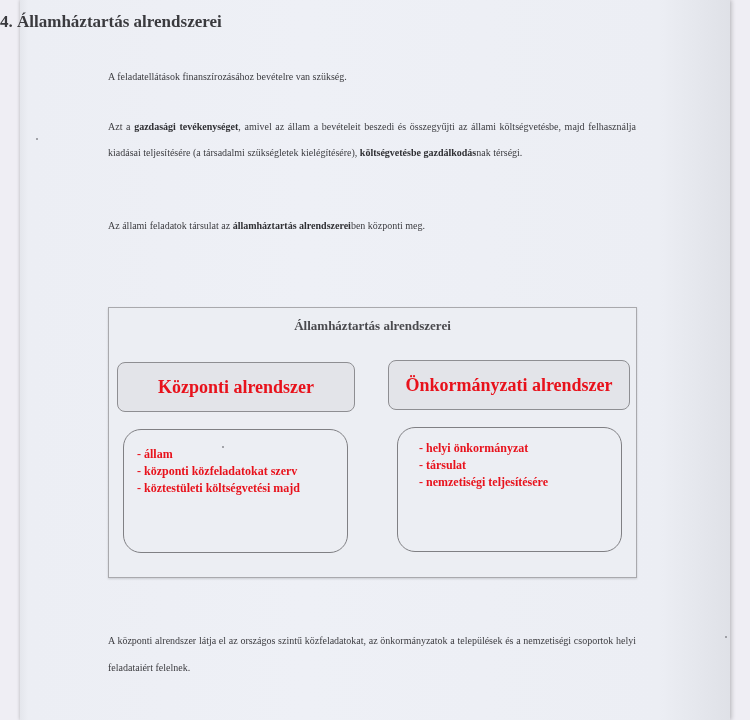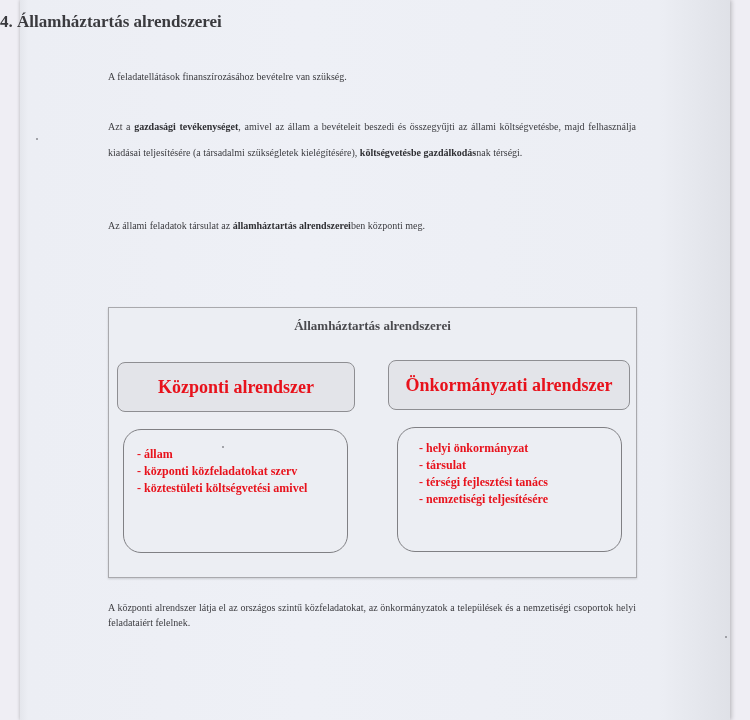--- a/index.html
+++ b/index.html
@@ -88,7 +88,7 @@
     <ul class="list">
       <li>- állam</li>
       <li>- központi közfeladatokat szerv</li>
-      <li>- köztestületi költségvetési amivel</li>
+      <li>- köztestületi költségvetési majd</li>
     </ul>
   </div>
   <div class="list-box list-right">

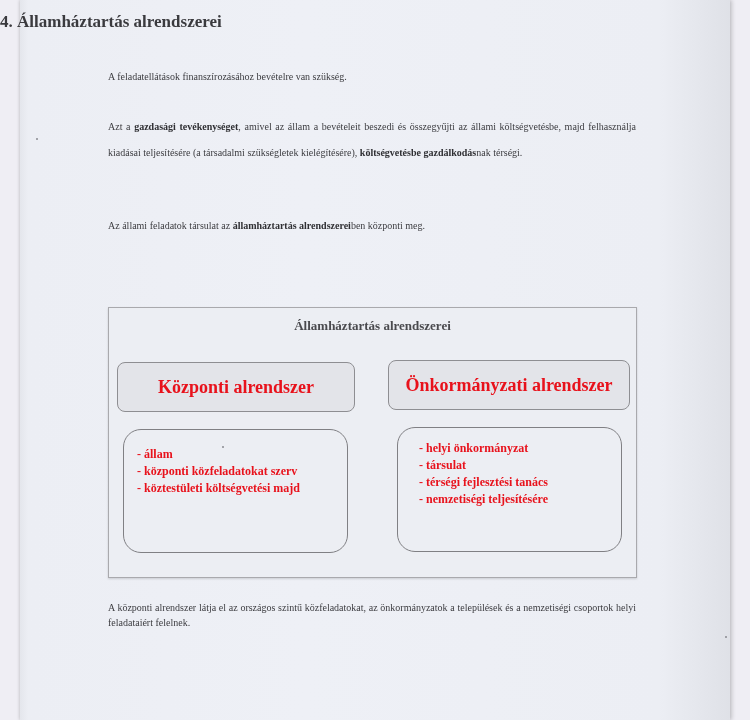--- a/index.html
+++ b/index.html
@@ -95,7 +95,6 @@
     <ul class="list">
       <li>- helyi önkormányzat</li>
       <li>- társulat</li>
-      <li>- térségi fejlesztési tanács</li>
       <li>- nemzetiségi teljesítésére</li>
     </ul>
   </div>

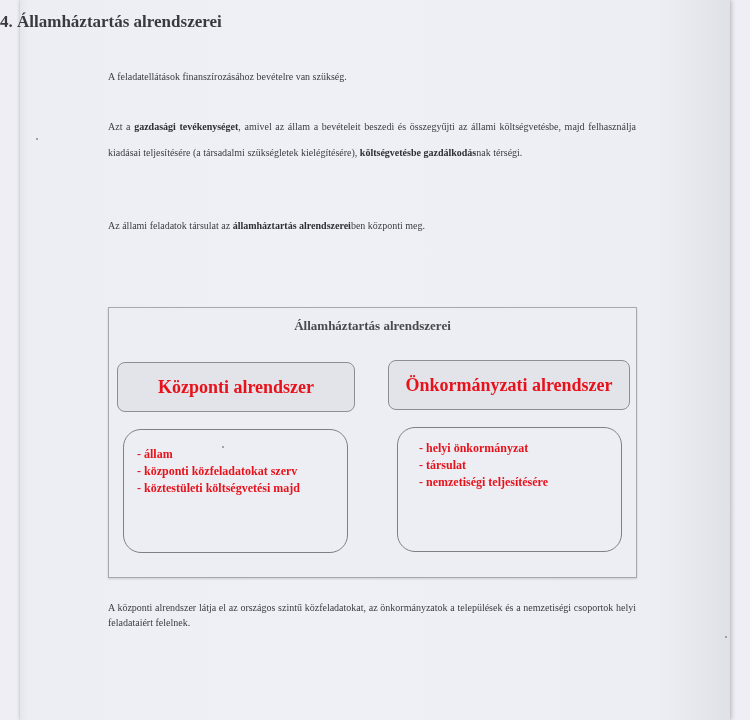--- a/index.html
+++ b/index.html
@@ -27,7 +27,7 @@
     .p1 { top: 64px; }
     .p2 { top: 114px; }
     .p3 { top: 213px; }
-    .p4 { top: 600px; line-height: 15px; }
+    .p4 { top: 627px; line-height: 27px; }
 
     .diagram {
       position: absolute; left: 108px; top: 307px; width: 527px; height: 269px;

